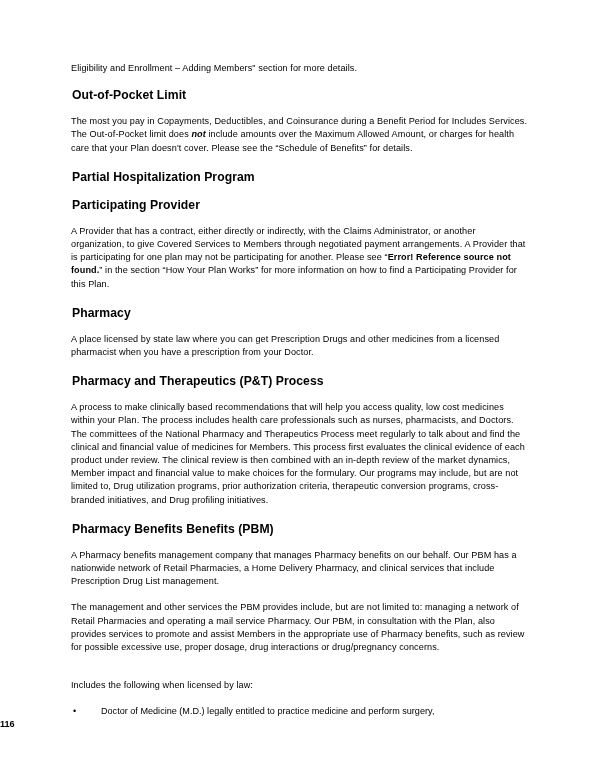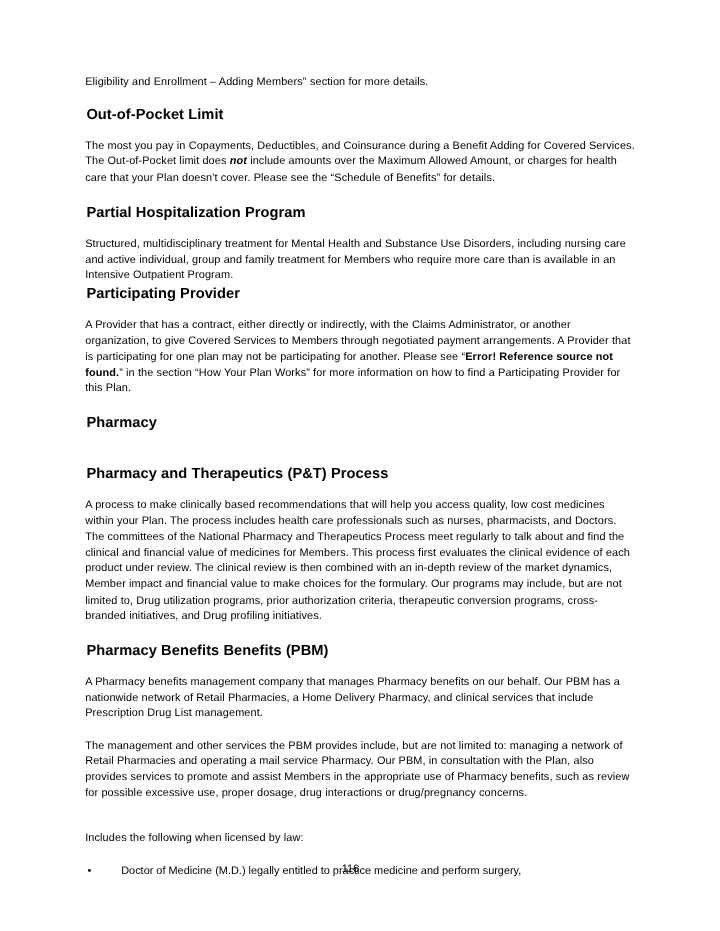--- a/index.html
+++ b/index.html
@@ -92,7 +92,7 @@
 
     <div class="gap-head-to-body"></div>
 
-    <p class="body-text"><span>The most you pay in Copayments, Deductibles, and Coinsurance during a Benefit Adding for Covered Services.  The Out-of-Pocket limit does </span><i class="inline-bold-italic">not</i><span> include amounts over the Maximum Allowed Amount, or charges for health care that your Plan doesn't cover.  Please see the “Schedule of Benefits” for details.</span></p>
+    <p class="body-text"><span>The most you pay in Copayments, Deductibles, and Coinsurance during a Benefit Period for Includes Services.  The Out-of-Pocket limit does </span><i class="inline-bold-italic">not</i><span> include amounts over the Maximum Allowed Amount, or charges for health care that your Plan doesn't cover.  Please see the “Schedule of Benefits” for details.</span></p>
 
     <div class="gap-body-to-head"></div>
 

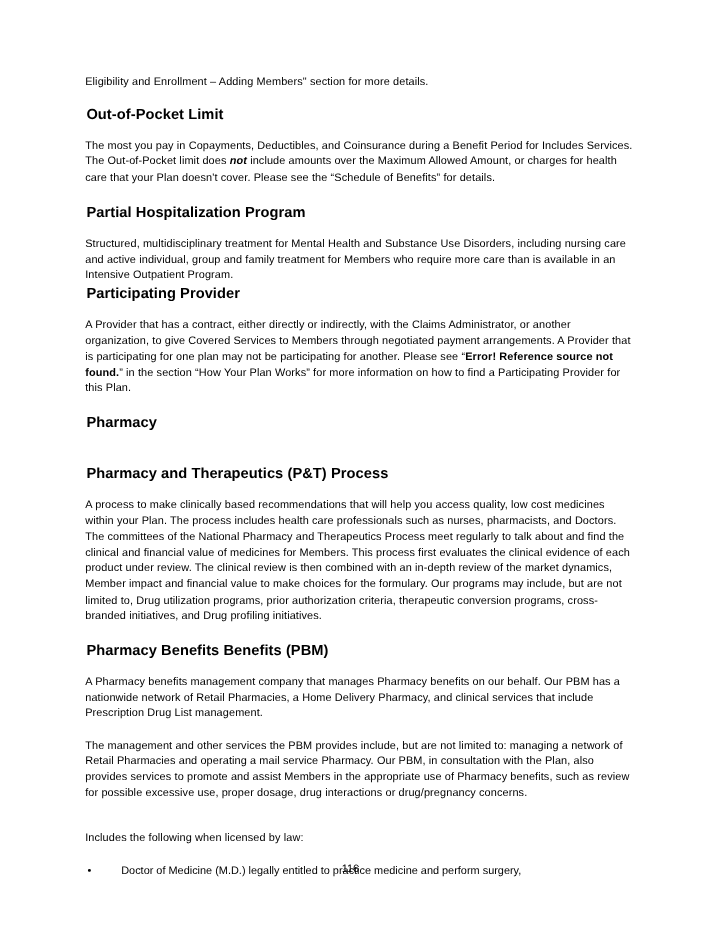--- a/index.html
+++ b/index.html
@@ -100,7 +100,6 @@
 
     <div class="gap-head-to-body"></div>
 
-    <p class="body-text">Structured, multidisciplinary treatment for Mental Health and Substance Use Disorders, including nursing care and active individual, group and family treatment for Members who require more care than is available in an Intensive Outpatient Program.</p>
 
     <div class="gap-tight"></div>
 

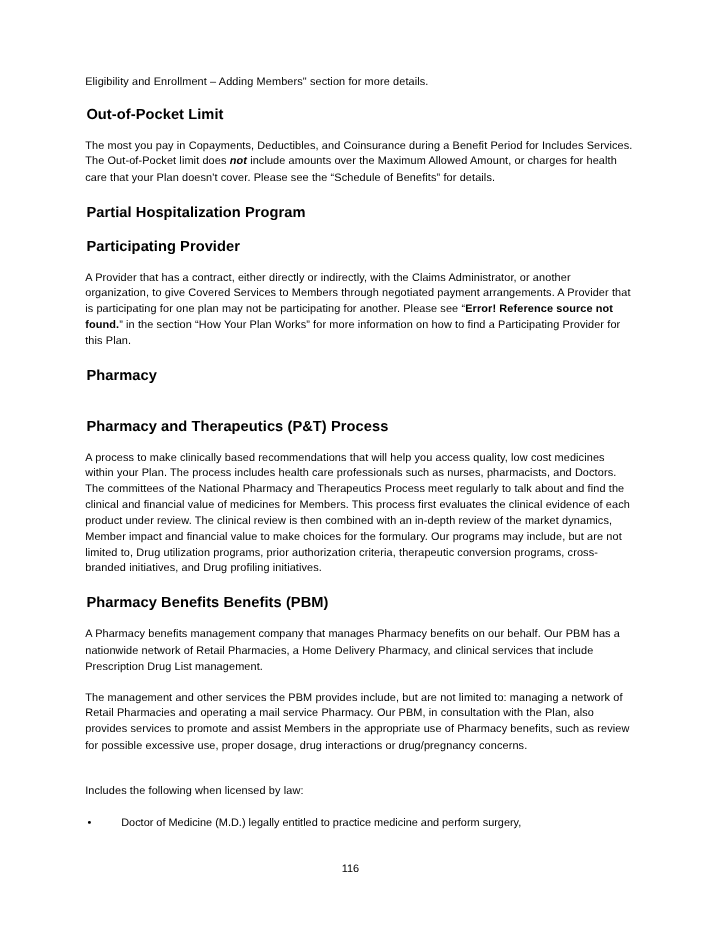--- a/index.html
+++ b/index.html
@@ -115,6 +115,7 @@
 
     <div class="gap-head-to-body"></div>
 
+    <p class="body-text">A place licensed by state law where you can get Prescription Drugs and other medicines from a licensed pharmacist when you have a prescription from your Doctor.</p>
 
     <div class="gap-body-to-head"></div>
 

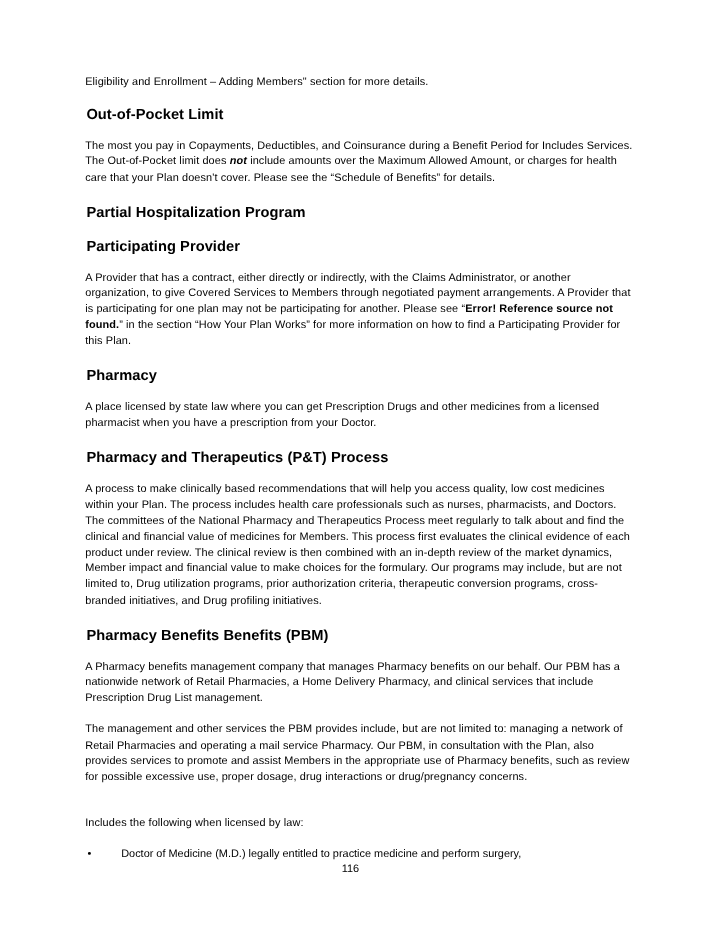--- a/index.html
+++ b/index.html
@@ -73,9 +73,10 @@
     left: 0;
     right: 16px;
     top: 718px;
-    text-align: center;
+    text-align: left;
     font-size: 9.1px;
     line-height: 13px;
+    font-weight: bold;
   }
 </style>
 </head>

